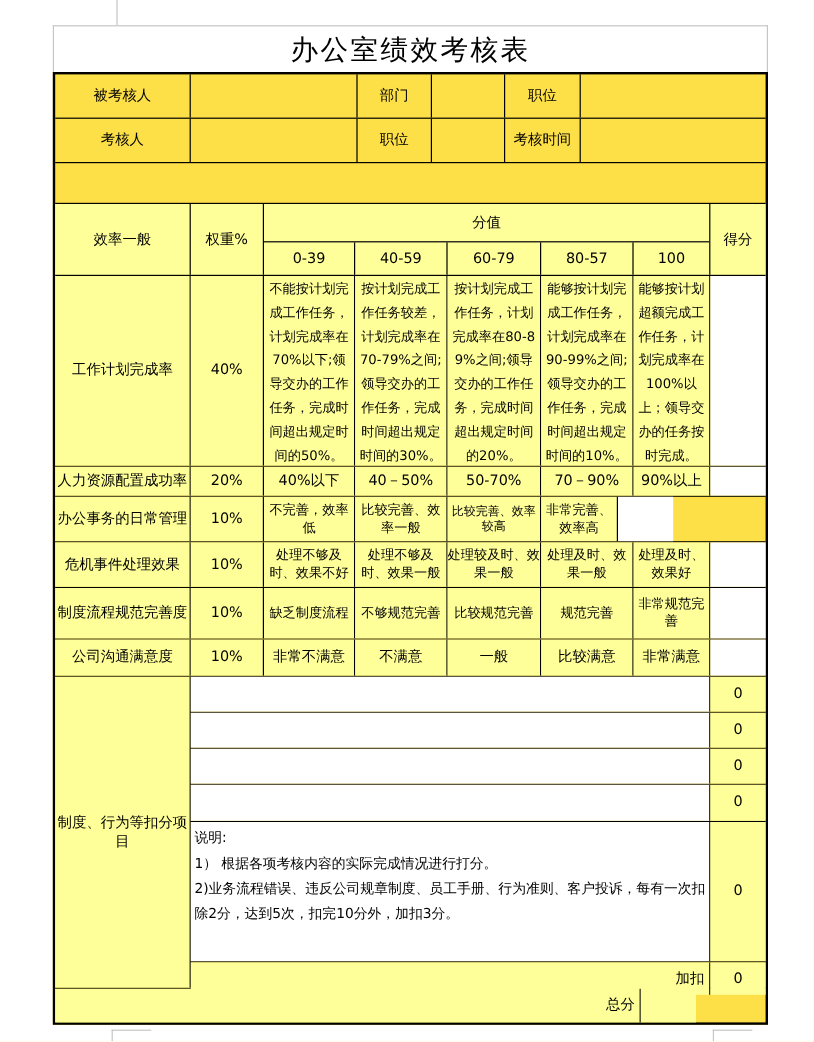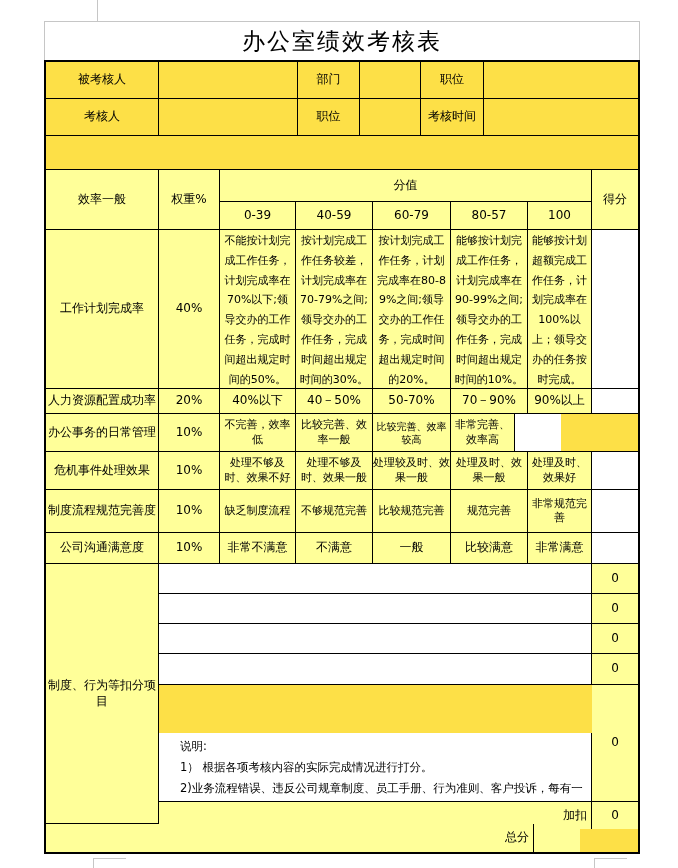--- a/index.html
+++ b/index.html
@@ -27,8 +27,8 @@
   .colgroup{display:flex;flex-direction:column;box-sizing:border-box;}
   .subrow{display:flex;flex:1;}
   .right-label{justify-content:flex-end;text-align:right;padding-right:4px;}
-  .note-cell{box-sizing:border-box;font-size:11.5px;line-height:21px;padding:3px 3px 0 21px;
-             text-align:left;overflow:hidden;word-break:break-all;margin-top:48px;}
+  .note-cell{box-sizing:border-box;font-size:11.5px;line-height:21px;padding:3px 3px 0 3px;
+             text-align:left;overflow:hidden;word-break:break-all;}
 </style>
 </head>
 <body>

